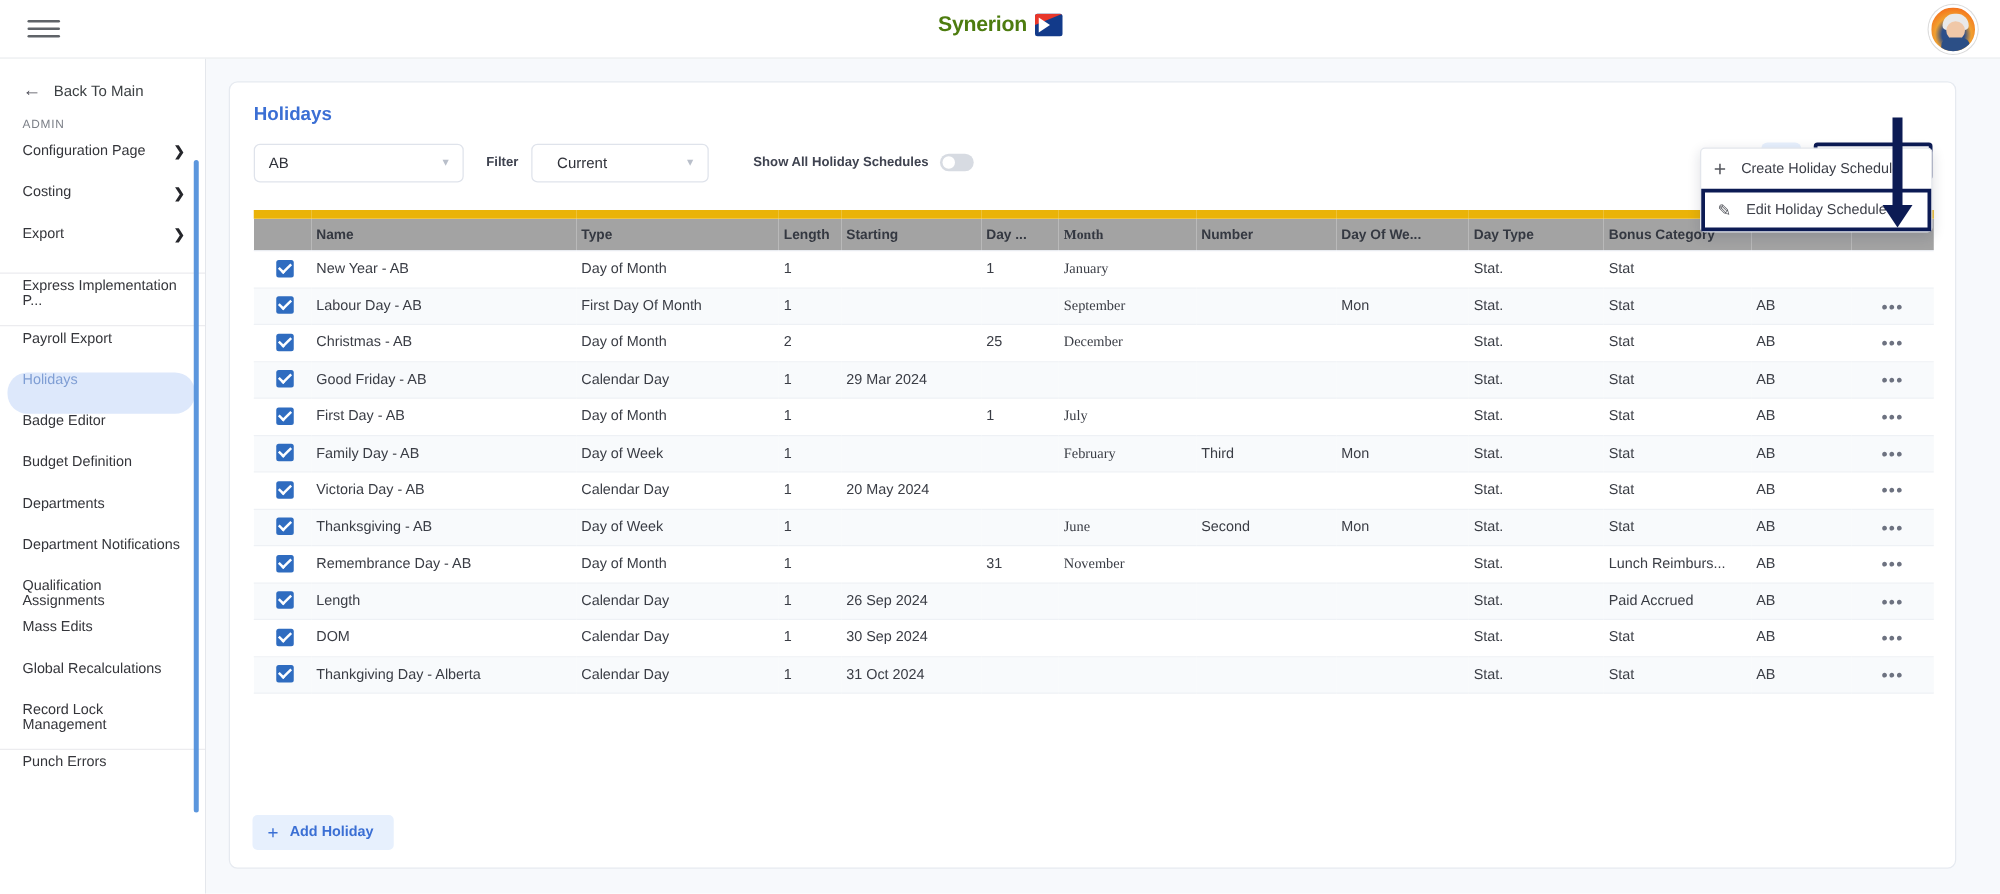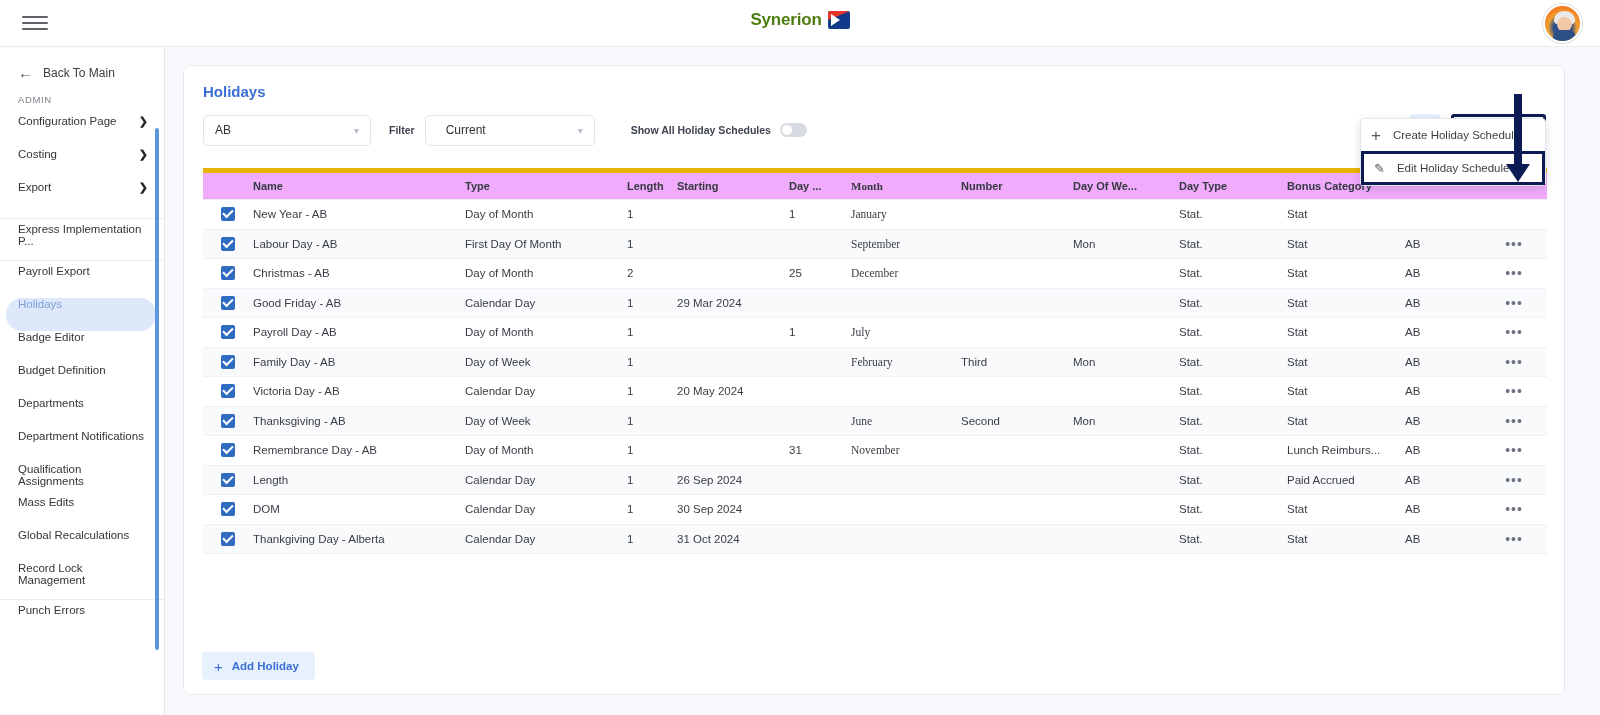--- a/index.html
+++ b/index.html
@@ -118,7 +118,7 @@
     background: #fff; display: flex; align-items: center; justify-content: space-between;
     padding: 0 11px; font-size: 12px; color: #30323a; cursor: pointer;
   }
-  .select-box.narrow { width: 170px; padding-left: 20px; }
+  .select-box.narrow { width: 142px; padding-left: 20px; }
   .chev-d { color: #b9bfca; font-size: 10px; }
   .filter-label { font-size: 10.5px; font-weight: bold; color: #3f4350; margin: 0 10px 0 18px; }
   .toggle-label { font-size: 10.5px; font-weight: bold; color: #3f4350; margin-left: 36px; }

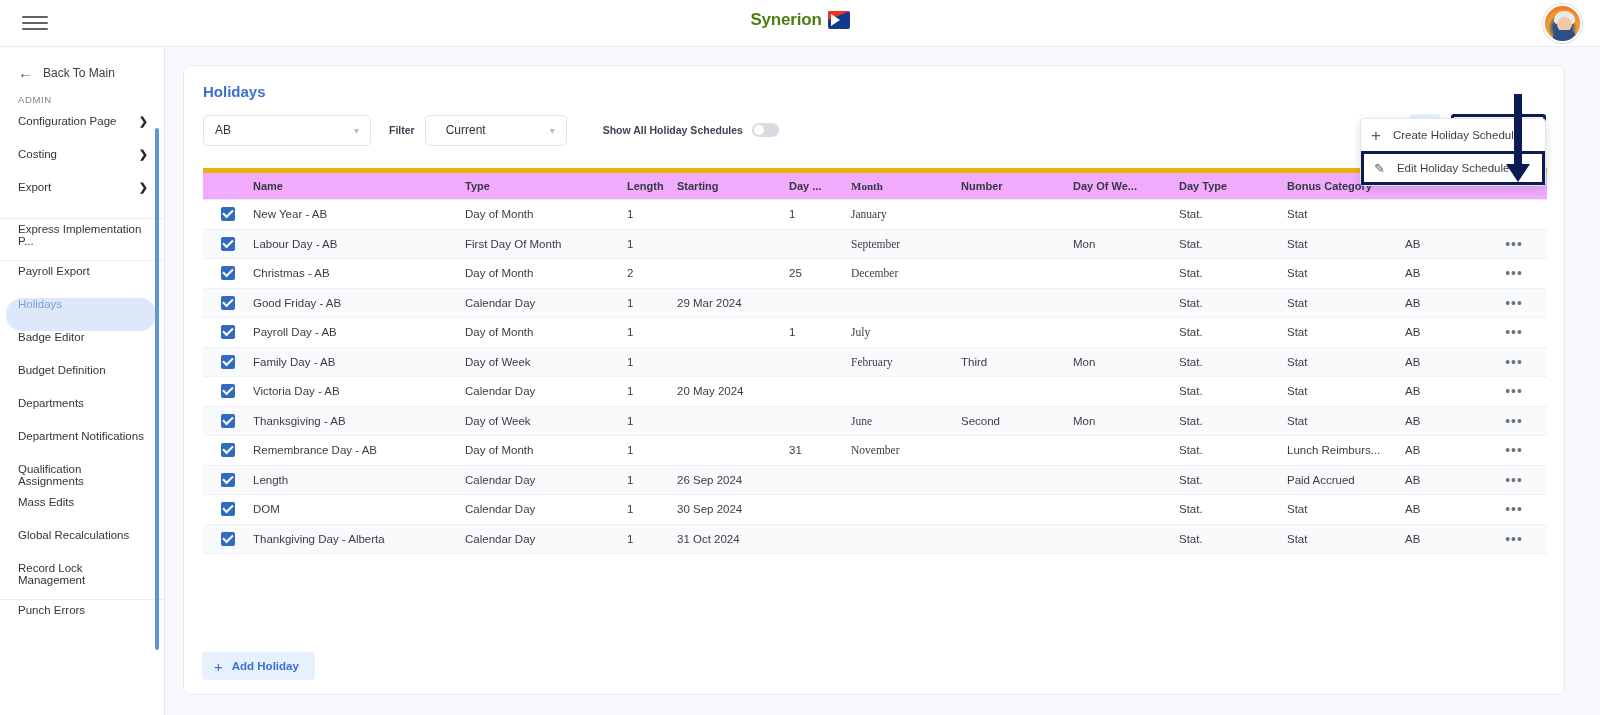--- a/index.html
+++ b/index.html
@@ -186,9 +186,9 @@
   .tbl-wrap { position: absolute; left: 19px; top: 102px; width: 1344px; }
   table { width: 1344px; border-collapse: collapse; table-layout: fixed; }
   thead th {
-    background: #f0abfc; height: 29px; text-align: left;
+    background: #a3a3a3; height: 29px; text-align: left;
     font-size: 11px; font-weight: bold; color: #343841;
-    border-top: 5px solid #eab308; border-bottom: 1px solid #e9ecf1;
+    border-top: 7px solid #eab308; border-bottom: 1px solid #e9ecf1;
     padding: 0 4px; white-space: nowrap; overflow: hidden; text-overflow: ellipsis;
   }
   tbody td {

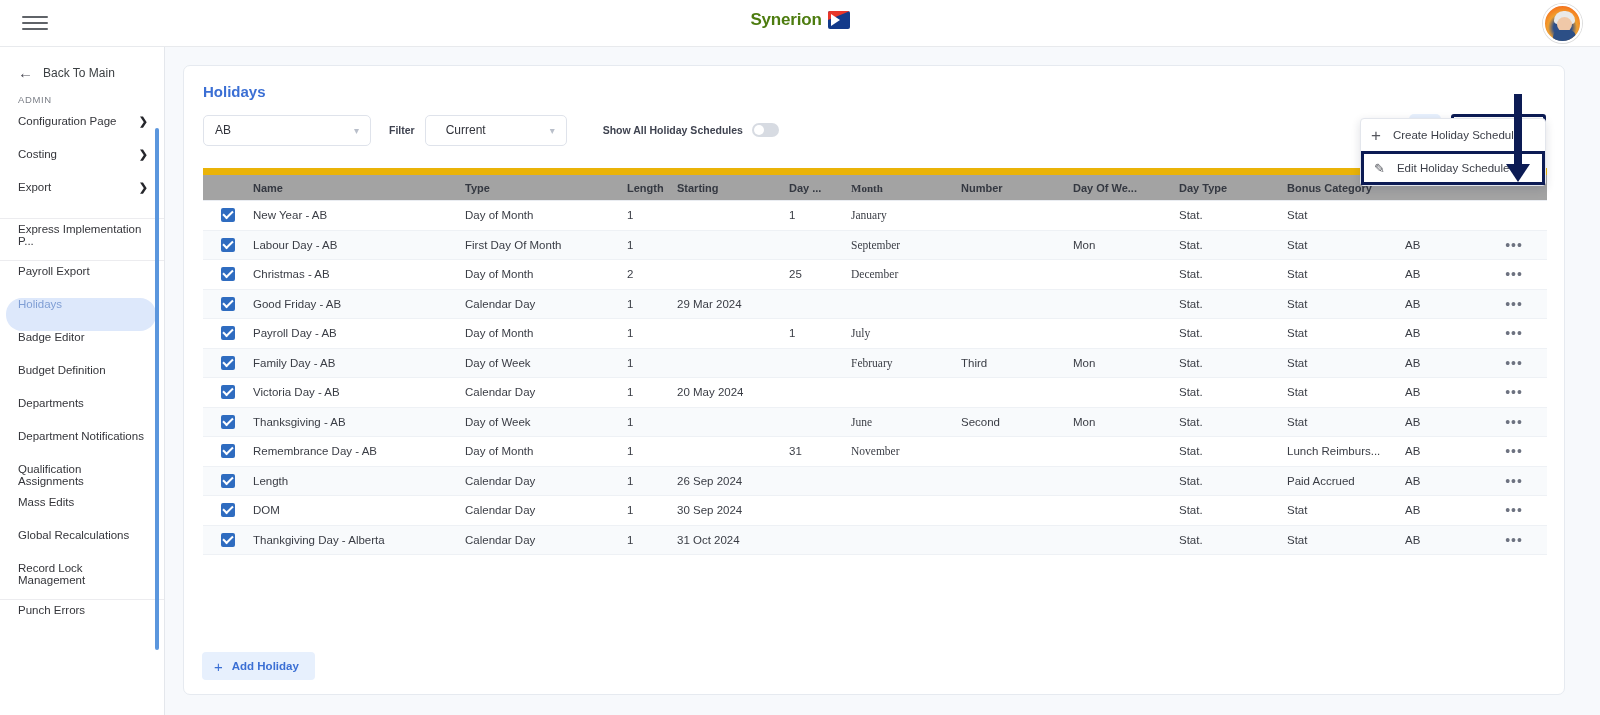--- a/index.html
+++ b/index.html
@@ -459,7 +459,7 @@
               </tr>
               <tr>
                 <td class="c-check"><span class="chk"></span></td>
-                <td class="c-name">Payroll Day - AB</td>
+                <td class="c-name">First Day - AB</td>
                 <td class="c-type">Day of Month</td>
                 <td class="c-len">1</td>
                 <td class="c-start"></td>

